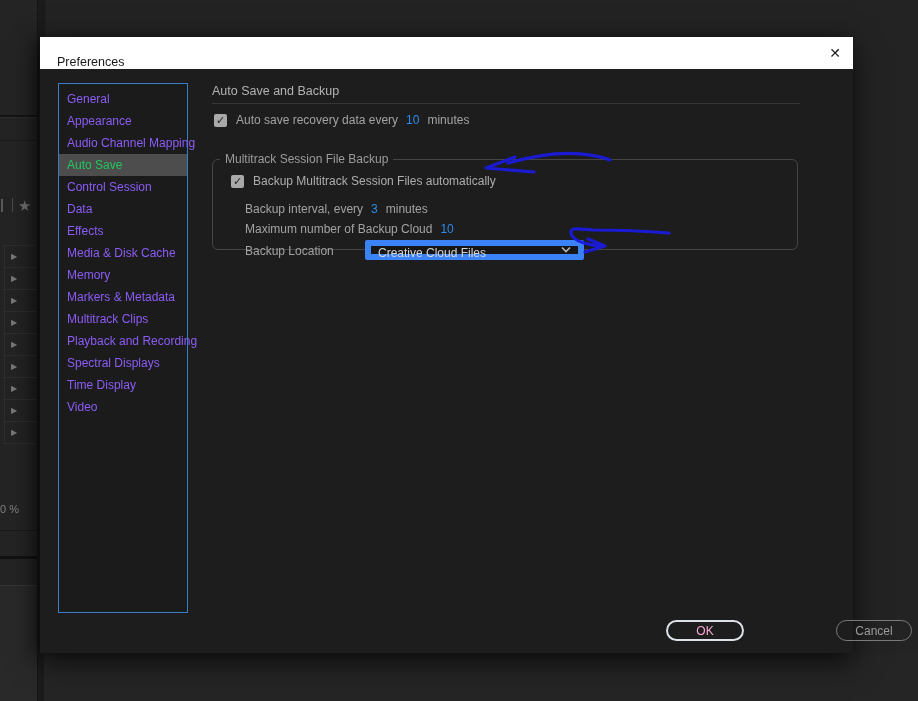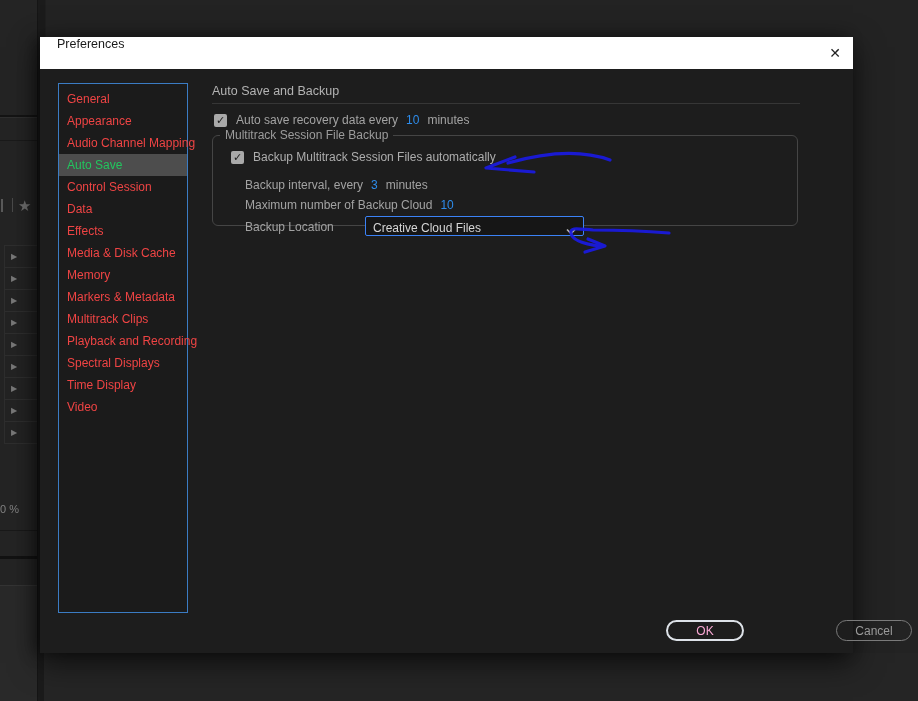--- a/index.html
+++ b/index.html
@@ -27,7 +27,7 @@
   
   .dialog{position:absolute;left:40px;top:37px;width:813px;height:616px;background:#1d1d1d;
     box-shadow:0 10px 28px rgba(0,0,0,.6), -6px 0 14px rgba(0,0,0,.35);}
-  .titlebar{position:absolute;left:0;top:0;width:813px;height:32px;background:#ffffff;display:flex;align-items:flex-start;}
+  .titlebar{position:absolute;left:0;top:0;width:813px;height:32px;background:#ffffff;display:flex;align-items:flex-end;}
   .titlebar .title{color:#1a1a1a;font-size:12.5px;margin-left:17px;}
   .close-btn{position:absolute;right:8px;top:6px;width:20px;height:20px;display:flex;align-items:center;justify-content:center;color:#222;font-size:14px;cursor:pointer;}
 

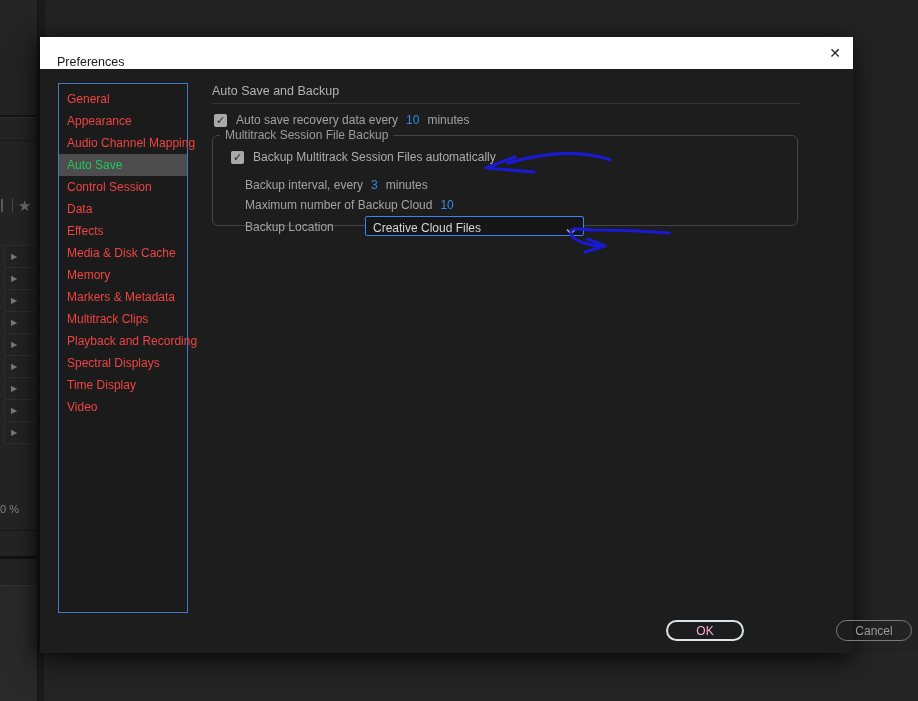--- a/index.html
+++ b/index.html
@@ -32,7 +32,7 @@
   .close-btn{position:absolute;right:8px;top:6px;width:20px;height:20px;display:flex;align-items:center;justify-content:center;color:#222;font-size:14px;cursor:pointer;}
 
   .side-list{position:absolute;left:18px;top:46px;width:130px;height:530px;background:#1b1b1b;border:1px solid #3b7cc4;box-sizing:border-box;padding-top:4px;}
-  .side-item{height:22px;line-height:22px;padding-left:8px;font-size:12px;color:#ef4444;white-space:nowrap;}
+  .side-item{height:22px;line-height:22px;padding-left:8px;font-size:12px;color:#8b5cf6;white-space:nowrap;}
   .side-item.selected{background:#4d4d4d;color:#22c55e;}
 
   .panel-heading{position:absolute;left:172px;top:47px;font-size:12.5px;color:#b3b3b3;}

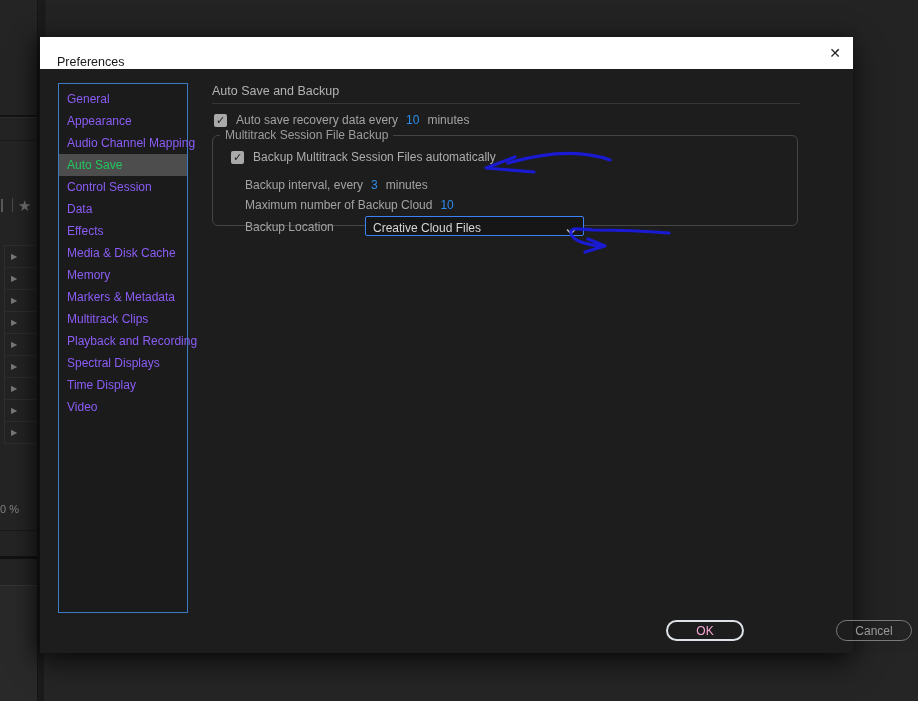--- a/index.html
+++ b/index.html
@@ -43,7 +43,7 @@
   .blue-num{color:#2d8ceb;margin:0 8px;}
   .gap9{margin-left:9px;}
 
-  .groupbox{position:absolute;left:172px;top:98px;width:586px;height:91px;border:1px solid #454545;border-radius:6px;box-sizing:border-box;}
+  .groupbox{position:absolute;left:172px;top:122px;width:586px;height:91px;border:1px solid #454545;border-radius:6px;box-sizing:border-box;}
   .legend{position:absolute;left:7px;top:-8px;background:#1d1d1d;padding:0 5px;font-size:12px;color:#9c9c9c;white-space:nowrap;}
 
   .dropdown{position:absolute;left:120px;top:-4px;width:219px;height:20px;background:#161616;border:1px solid #3b82f6;border-radius:2px;box-sizing:border-box;display:flex;align-items:flex-end;cursor:pointer;}

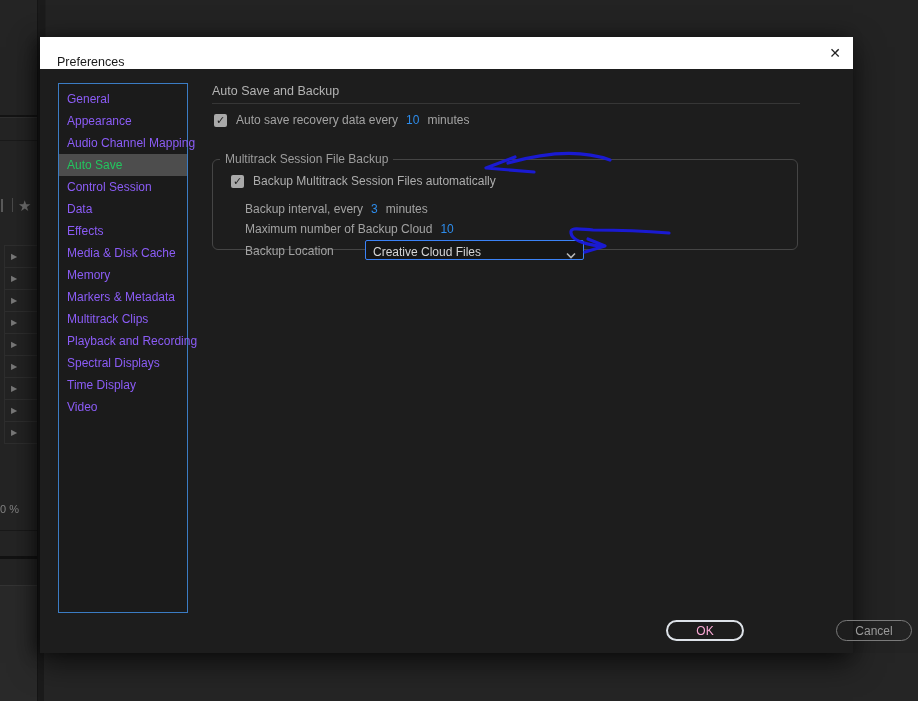--- a/index.html
+++ b/index.html
@@ -46,7 +46,7 @@
   .groupbox{position:absolute;left:172px;top:122px;width:586px;height:91px;border:1px solid #454545;border-radius:6px;box-sizing:border-box;}
   .legend{position:absolute;left:7px;top:-8px;background:#1d1d1d;padding:0 5px;font-size:12px;color:#9c9c9c;white-space:nowrap;}
 
-  .dropdown{position:absolute;left:120px;top:-4px;width:219px;height:20px;background:#161616;border:1px solid #3b82f6;border-radius:2px;box-sizing:border-box;display:flex;align-items:flex-end;cursor:pointer;}
+  .dropdown{position:absolute;left:120px;top:-4px;width:219px;height:20px;background:#161616;border:6px solid #3b82f6;border-radius:2px;box-sizing:border-box;display:flex;align-items:flex-start;cursor:pointer;}
   .dropdown .dd-text{color:#d6d6d6;font-size:12px;margin-left:7px;flex:1;}
   .dropdown svg{margin-right:7px;}
 

